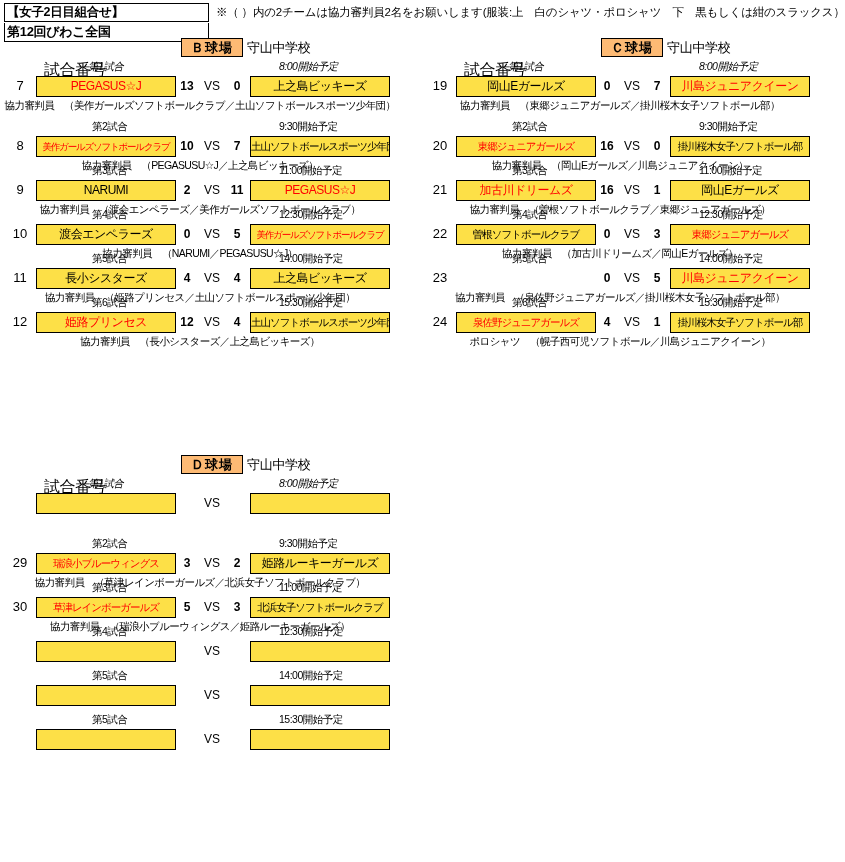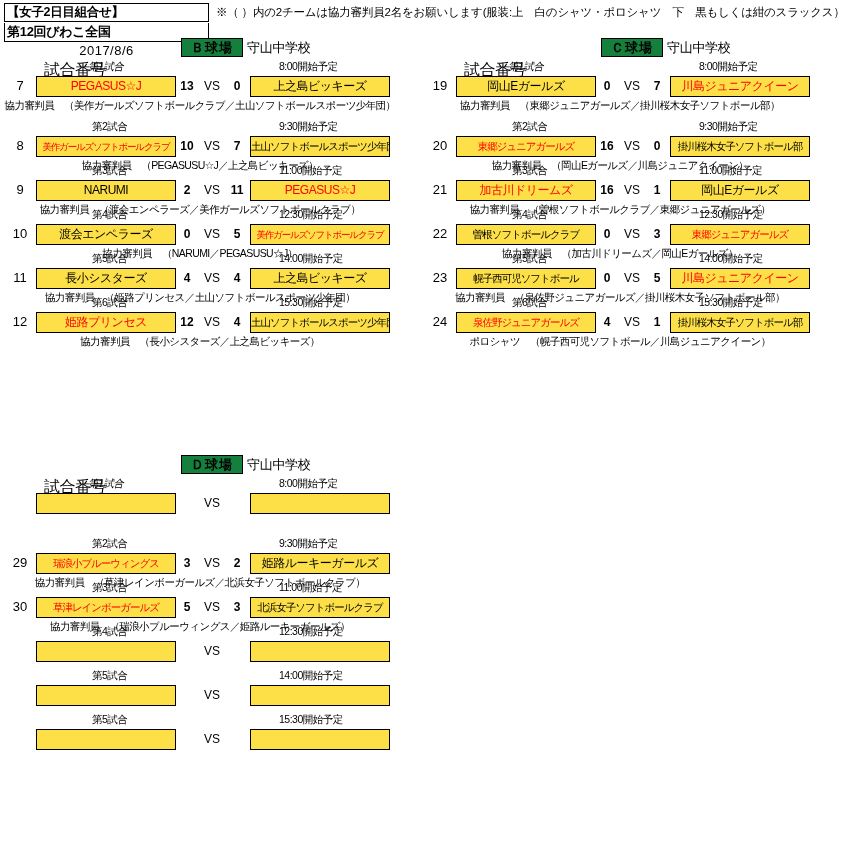--- a/index.html
+++ b/index.html
@@ -231,7 +231,6 @@
   <div class="header-title-box">【女子2日目組合せ】</div>
   <div class="header-note">※（ ）内の2チームは協力審判員2名をお願いします(服装:上　白のシャツ・ポロシャツ　下　黒もしくは紺のスラックス）</div>
   <div class="header-sub">第12回びわこ全国</div>
-  <div class="header-date">2017/8/6</div>
 
   <div id="venues-root">
       <div class="venue" style="left: 0px; top: 38px; width: 410px;">

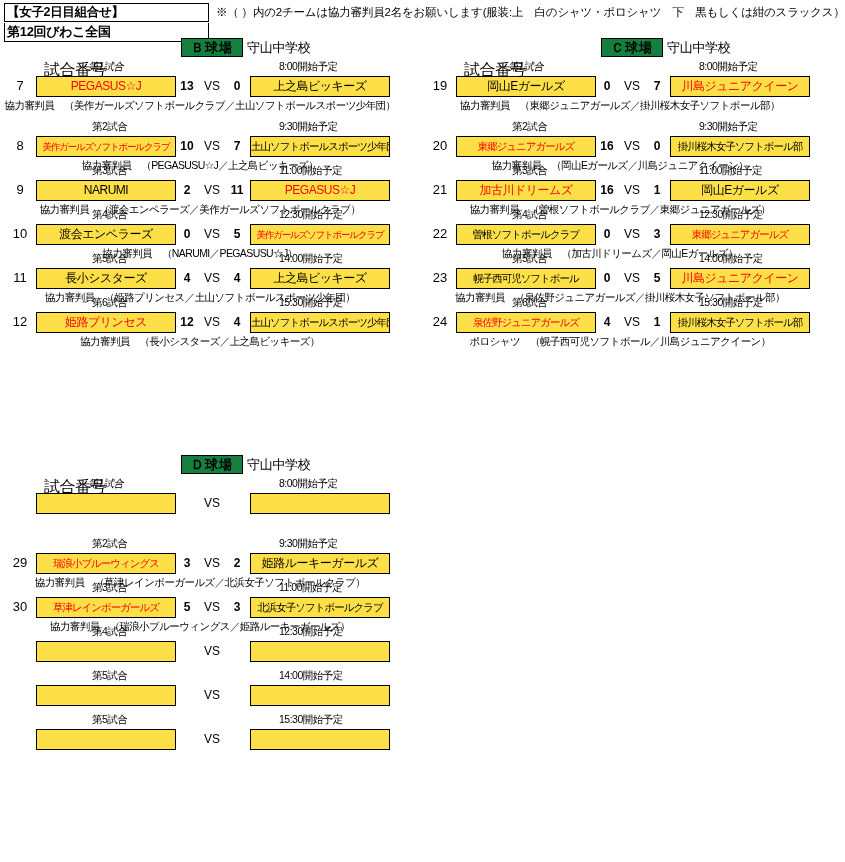--- a/index.html
+++ b/index.html
@@ -91,7 +91,7 @@
     font-size: 13px;
     font-weight: bold;
     letter-spacing: 1px;
-    background: #15803d;
+    background: #fdba74;
   }
   .venue-school {
     position: absolute;

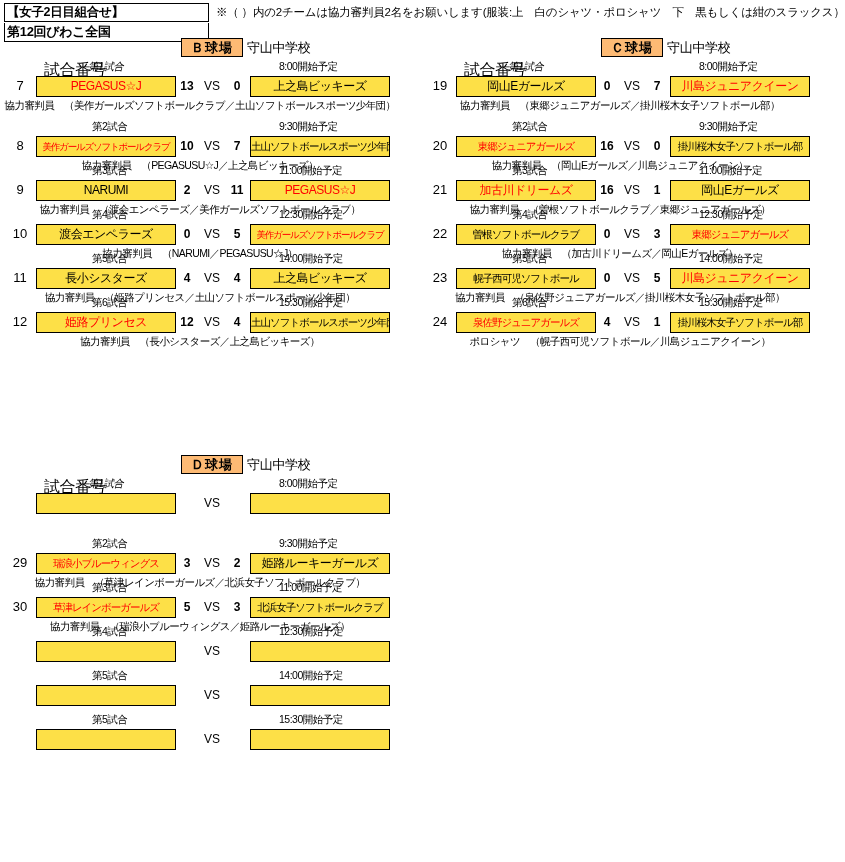--- a/index.html
+++ b/index.html
@@ -127,6 +127,7 @@
     top: 0;
     font-size: 10.5px;
     letter-spacing: -0.5px;
+    font-style: italic;
   }
 
   .game {

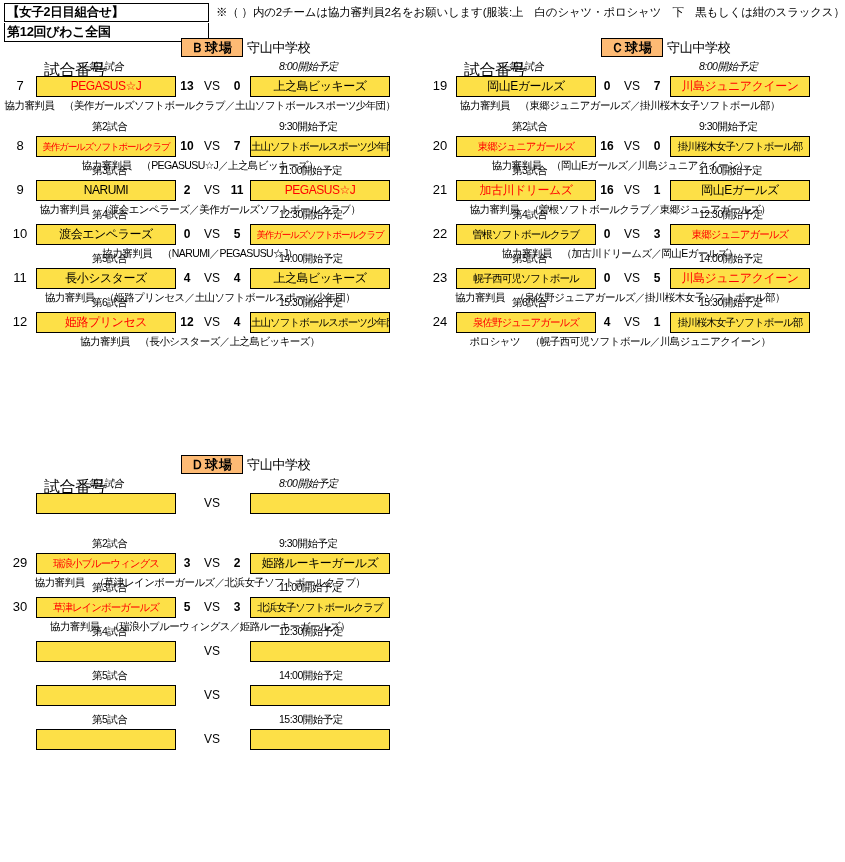--- a/index.html
+++ b/index.html
@@ -412,7 +412,6 @@
           </div>
           <div class="row">
             <div class="gno">23</div>
-            <div class="tbox left small">幌子西可児ソフトボール</div>
             <div class="score-l">0</div>
             <div class="vs">VS</div>
             <div class="score-r">5</div>

